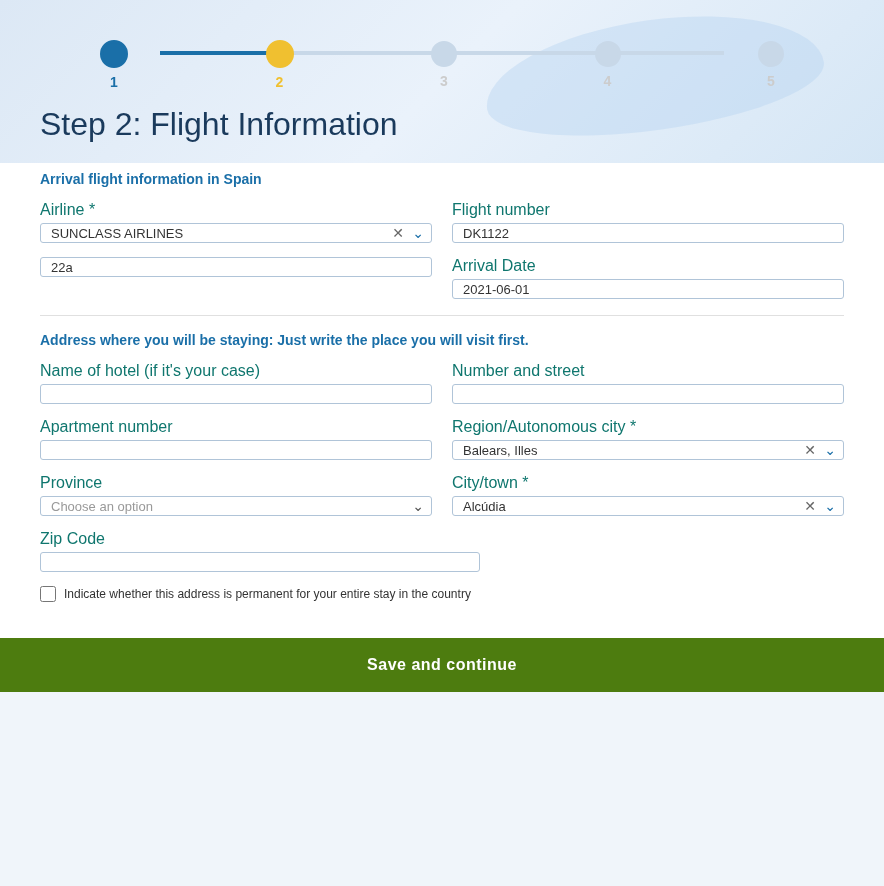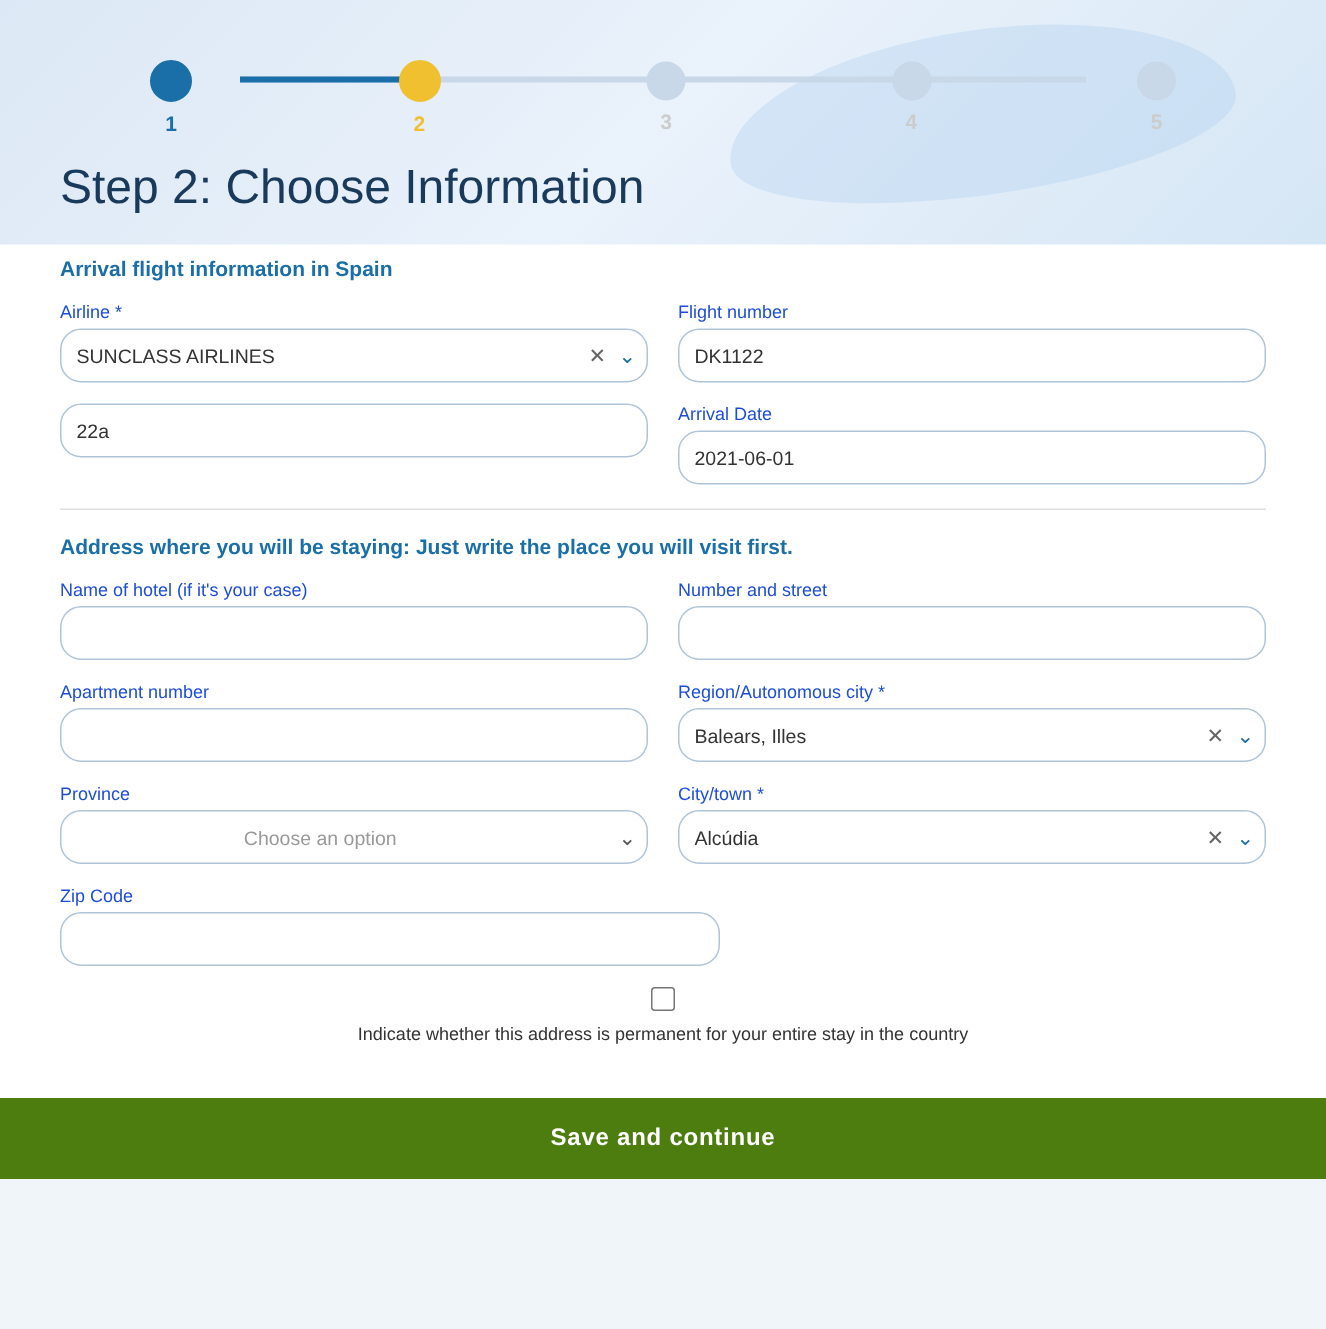--- a/index.html
+++ b/index.html
@@ -267,7 +267,7 @@
     </div>
 
     <div style="padding: 16px 0 20px 0; position: relative; z-index: 2;">
-      <h1 class="page-title">Step 2: Choose Information</h1>
+      <h1 class="page-title">Step 2: Flight Information</h1>
     </div>
   </div>
 

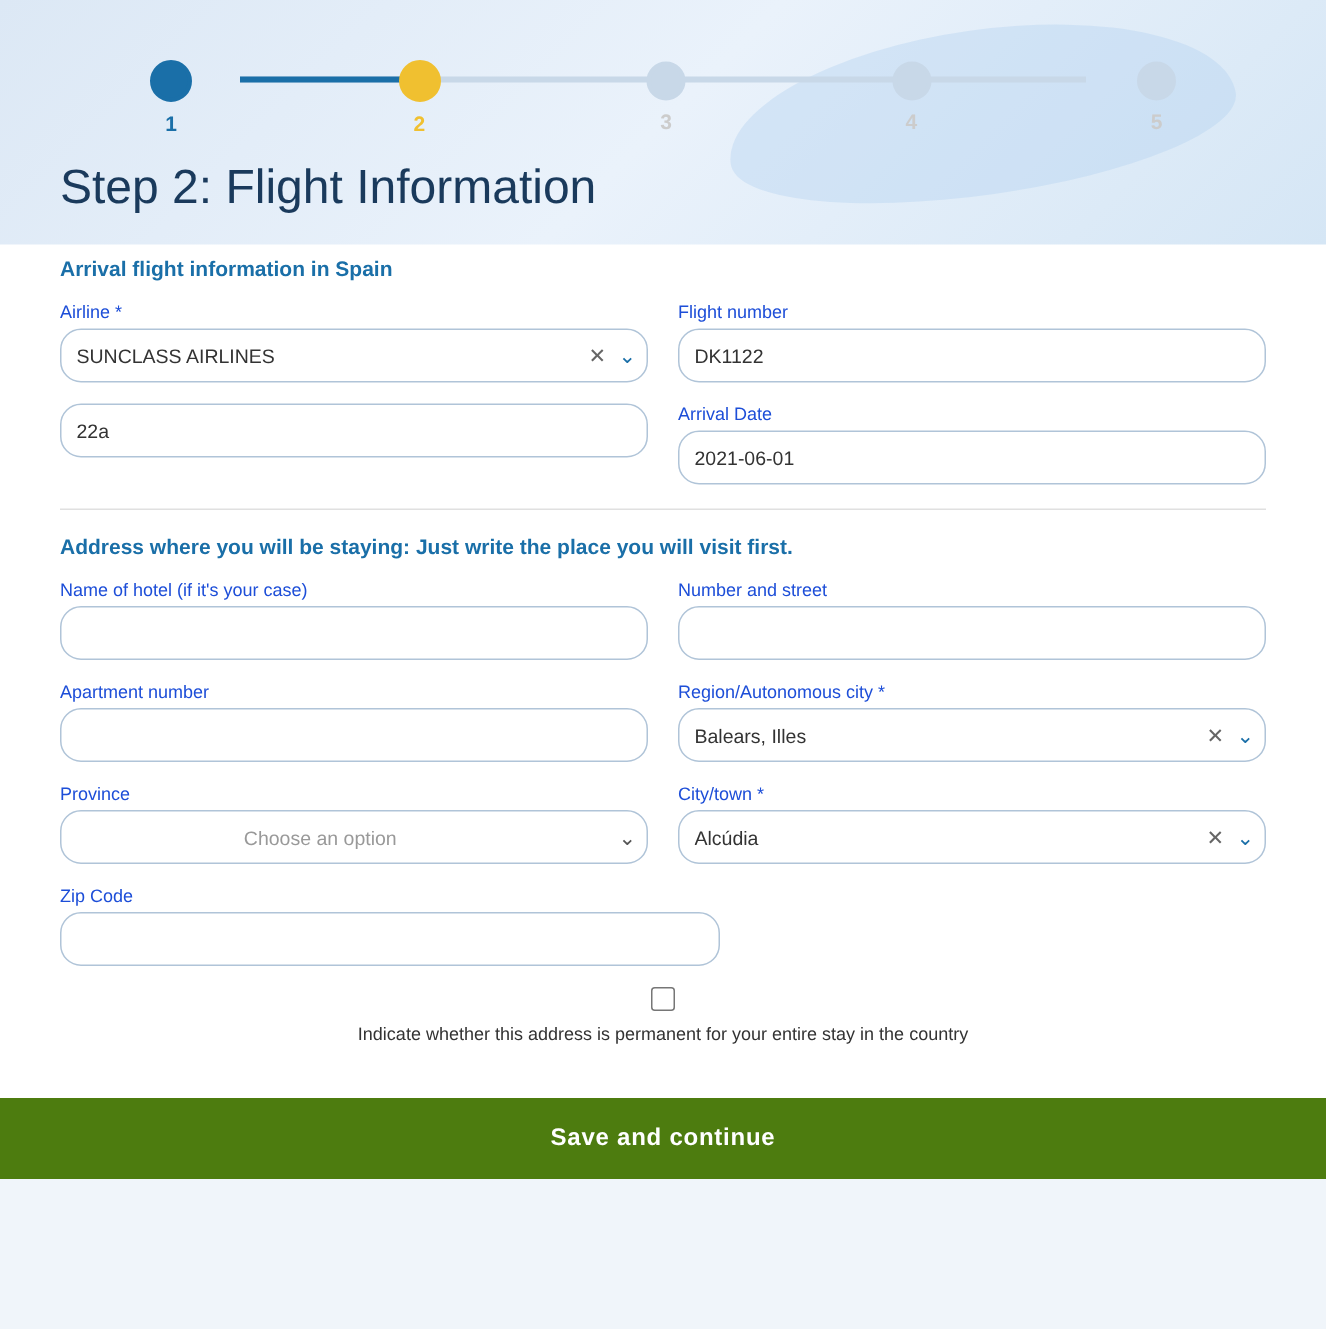--- a/index.html
+++ b/index.html
@@ -130,8 +130,8 @@
     }
 
     .form-label {
-      font-size: 12px;
-      color: #1d4ed8;
+      font-size: 16px;
+      color: #0f766e;
       margin-bottom: 4px;
     }
 

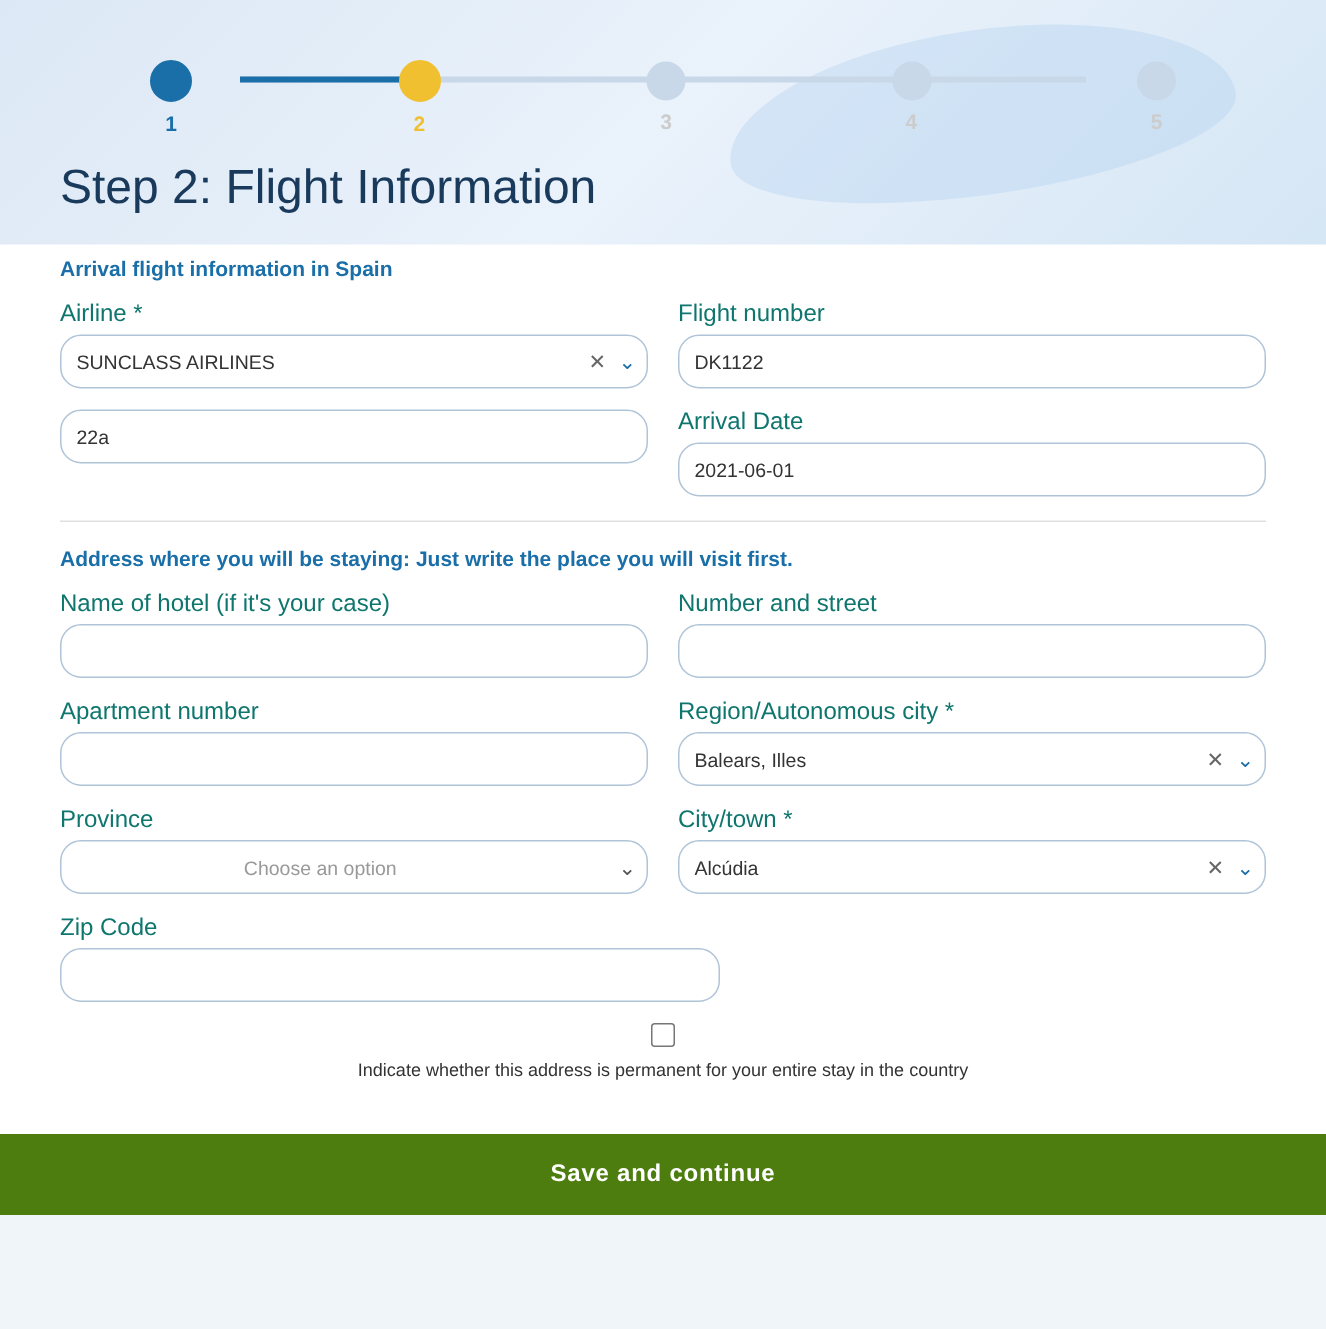--- a/index.html
+++ b/index.html
@@ -137,13 +137,13 @@
 
     .form-input {
       border: 1px solid #b0c4d8;
-      border-radius: 14px;
+      border-radius: 3px;
       padding: 7px 10px;
       font-size: 13px;
       color: #333;
       background: #fff;
       outline: none;
-      height: 36px;
+      height: 20px;
     }
 
     .select-wrapper {

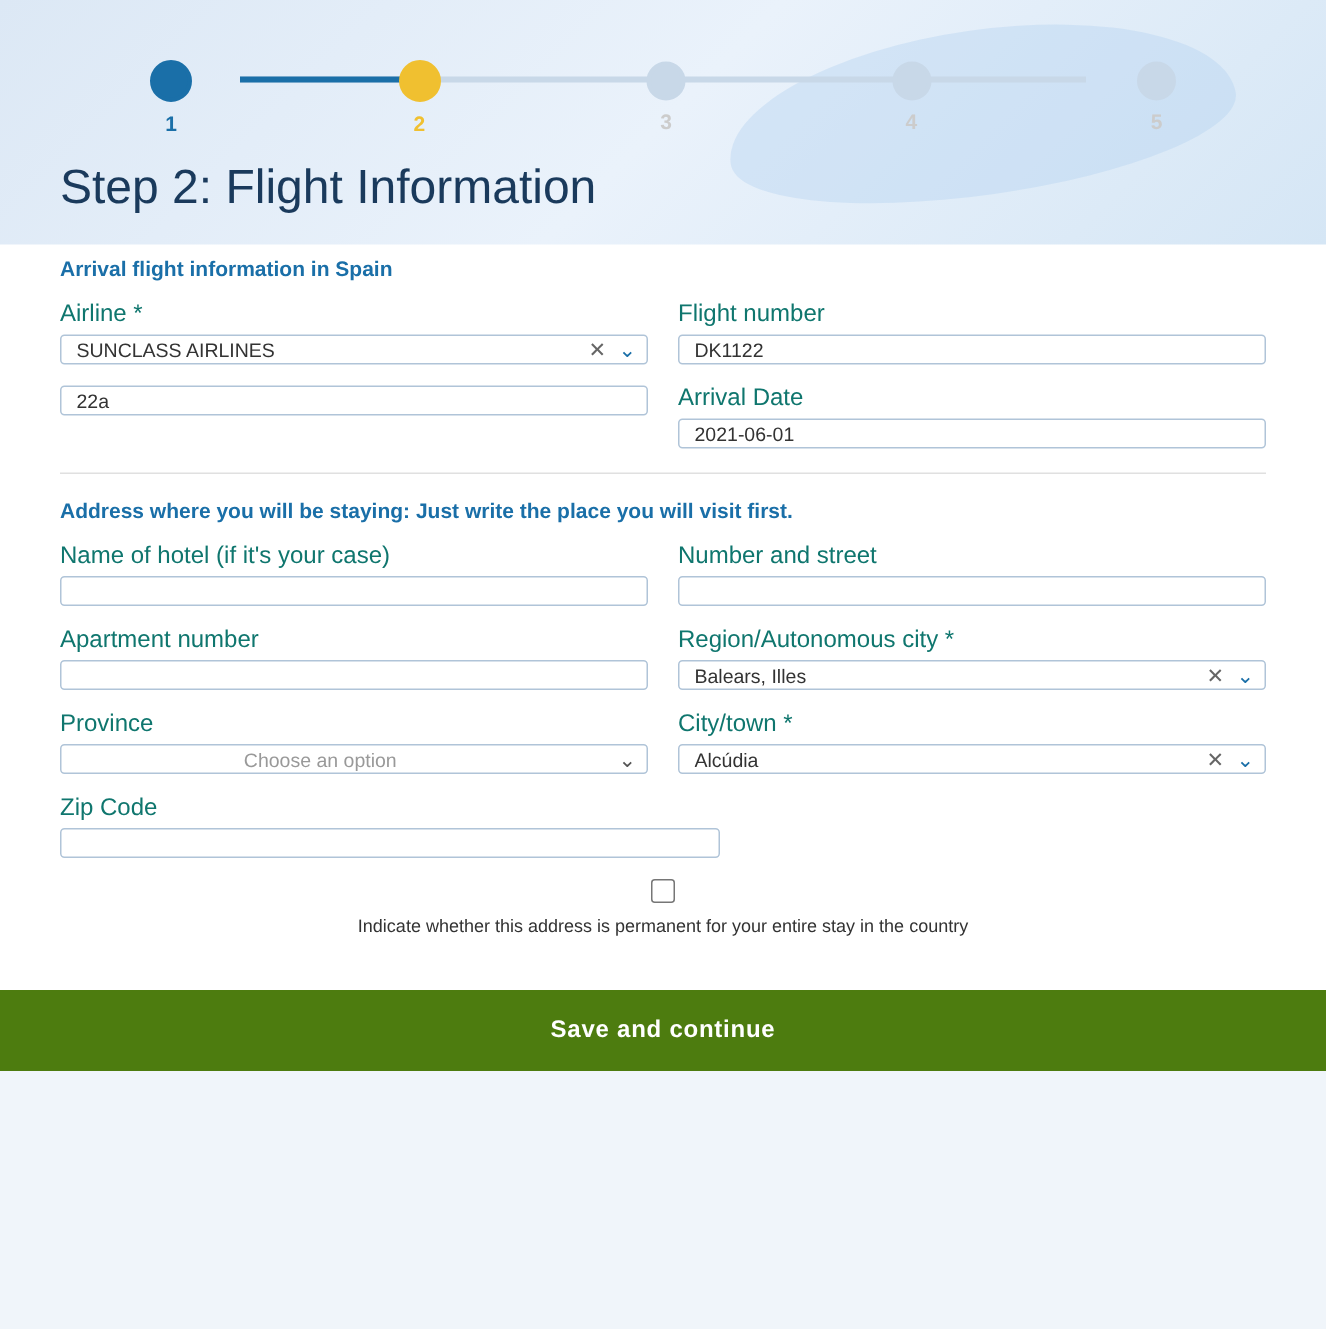--- a/index.html
+++ b/index.html
@@ -334,7 +334,7 @@
       <div class="form-group">
         <label class="form-label">Province</label>
         <div class="select-wrapper">
-          <input type="text" class="form-input" readonly="" style="color: rgb(153, 153, 153); text-align: center;" value="Choose an option">
+          <input type="text" class="form-input" readonly="" style="color: rgb(153, 153, 153);" value="Choose an option">
           <span class="select-chevron" style="color:#555;">⌄</span>
         </div>
       </div>

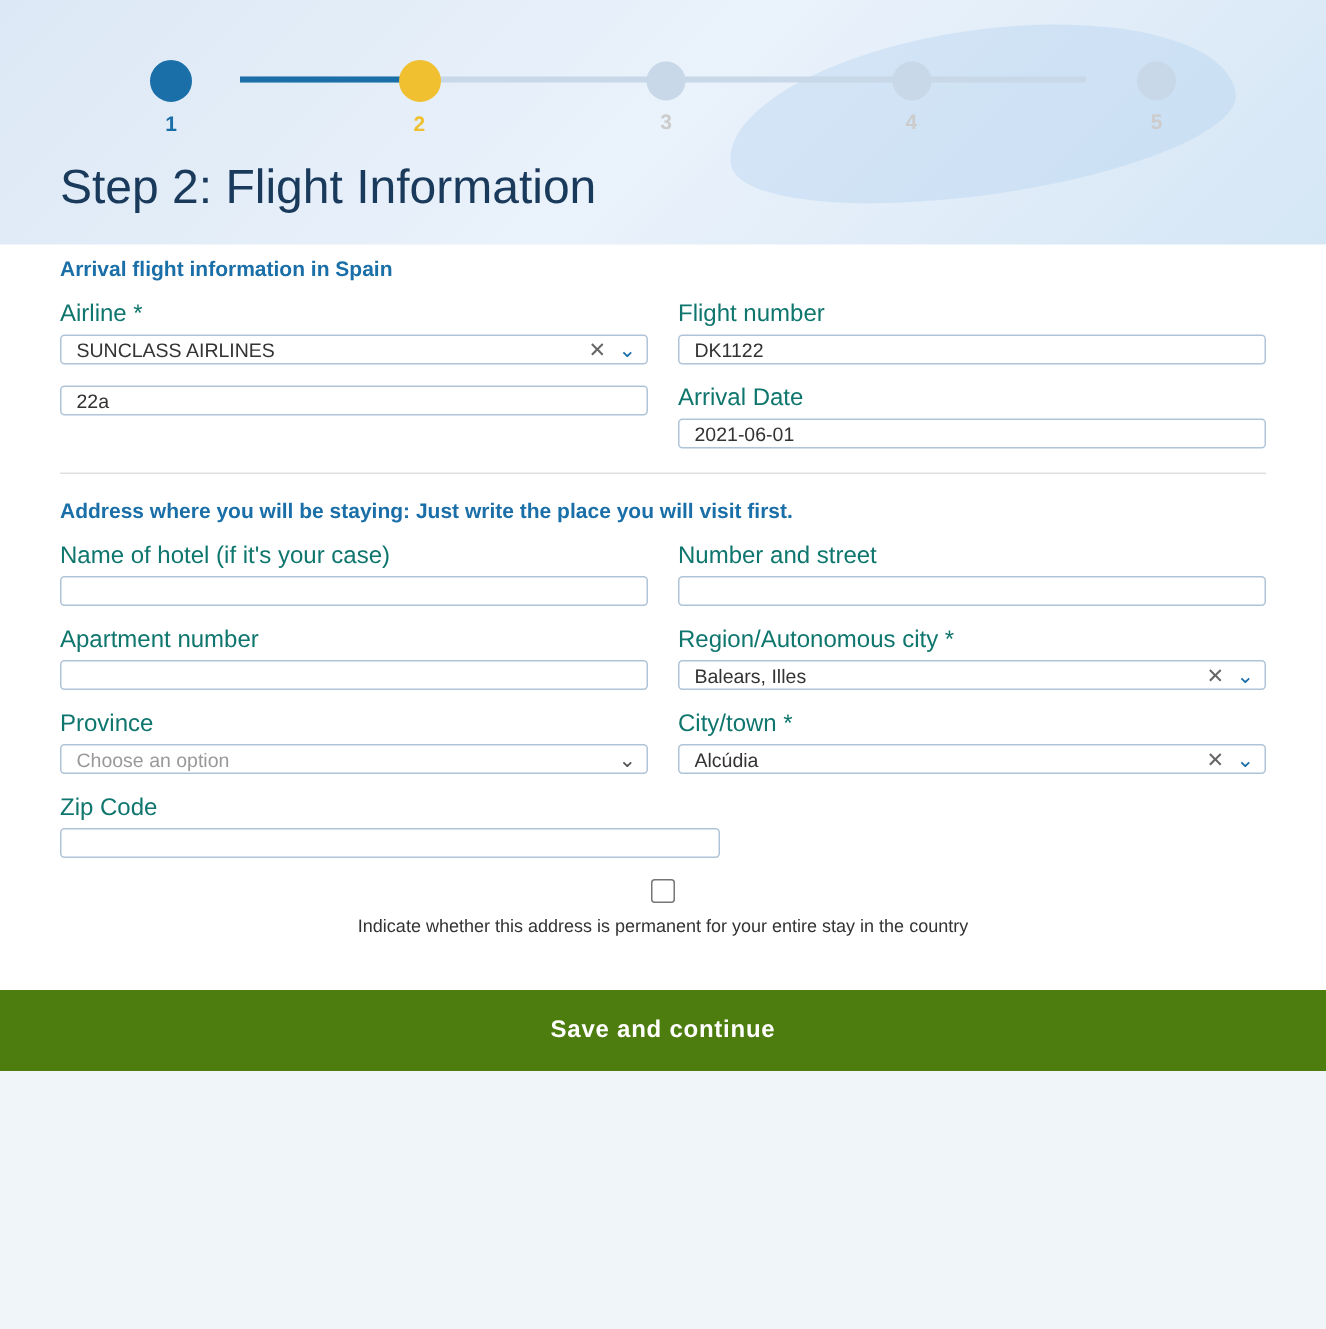--- a/index.html
+++ b/index.html
@@ -194,7 +194,6 @@
       gap: 8px;
       margin-top: 10px;
       margin-bottom: 16px;
-      flex-direction: column;
     }
 
     .checkbox-row input[type="checkbox"] {

